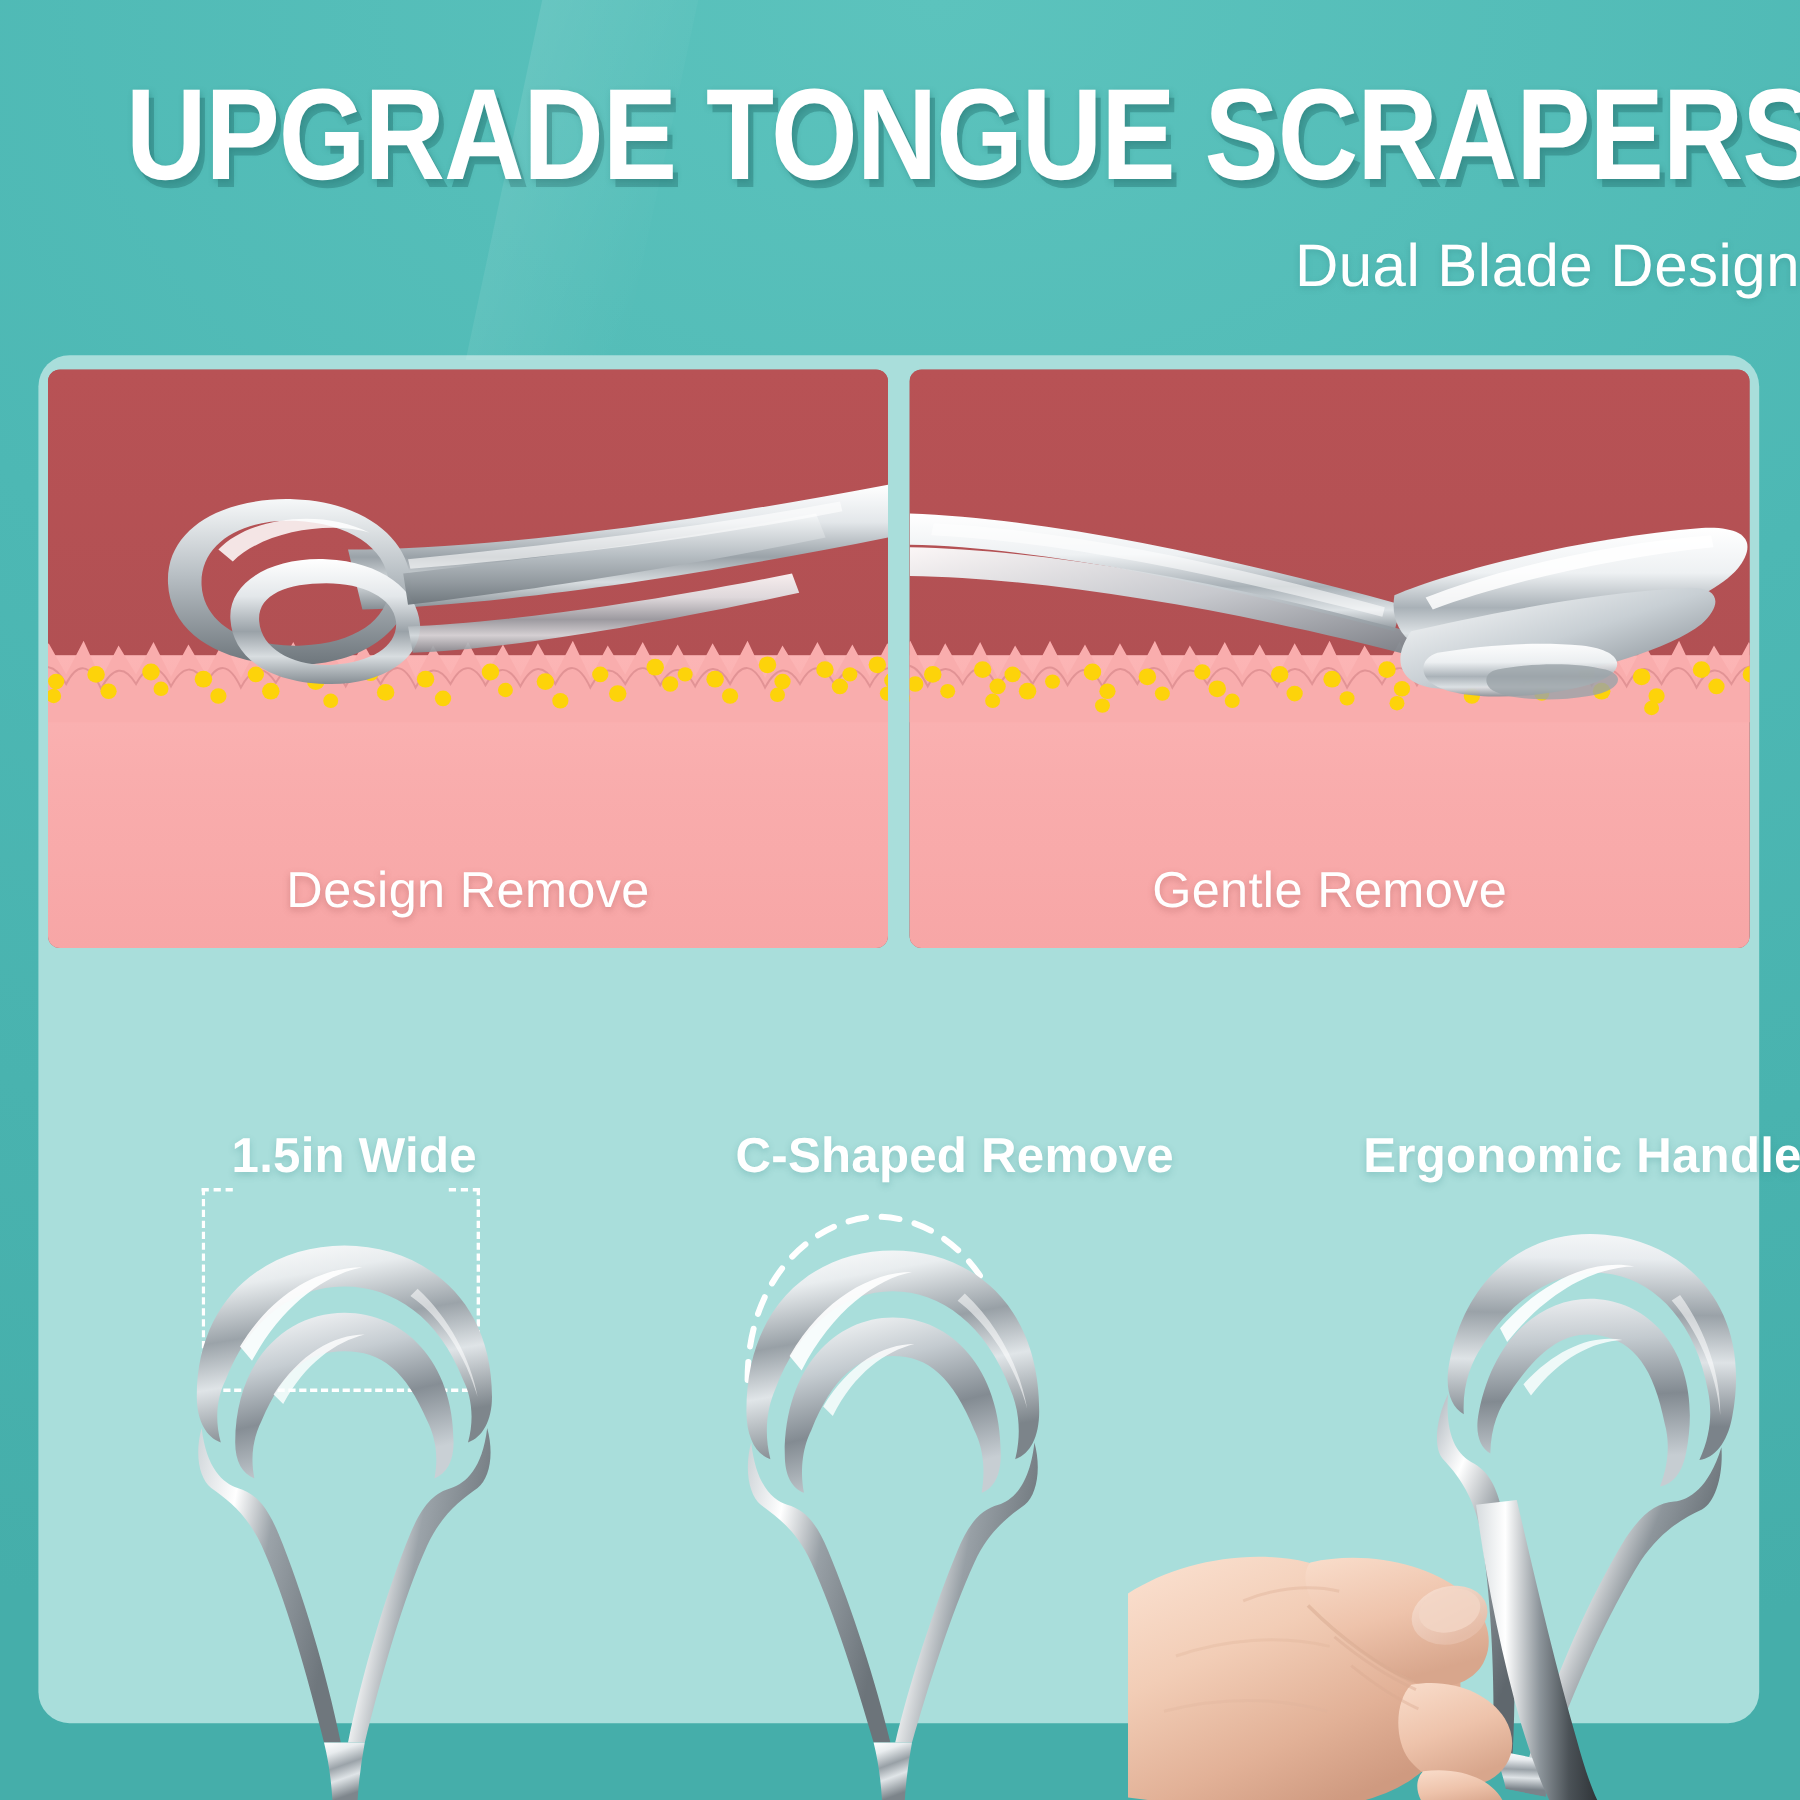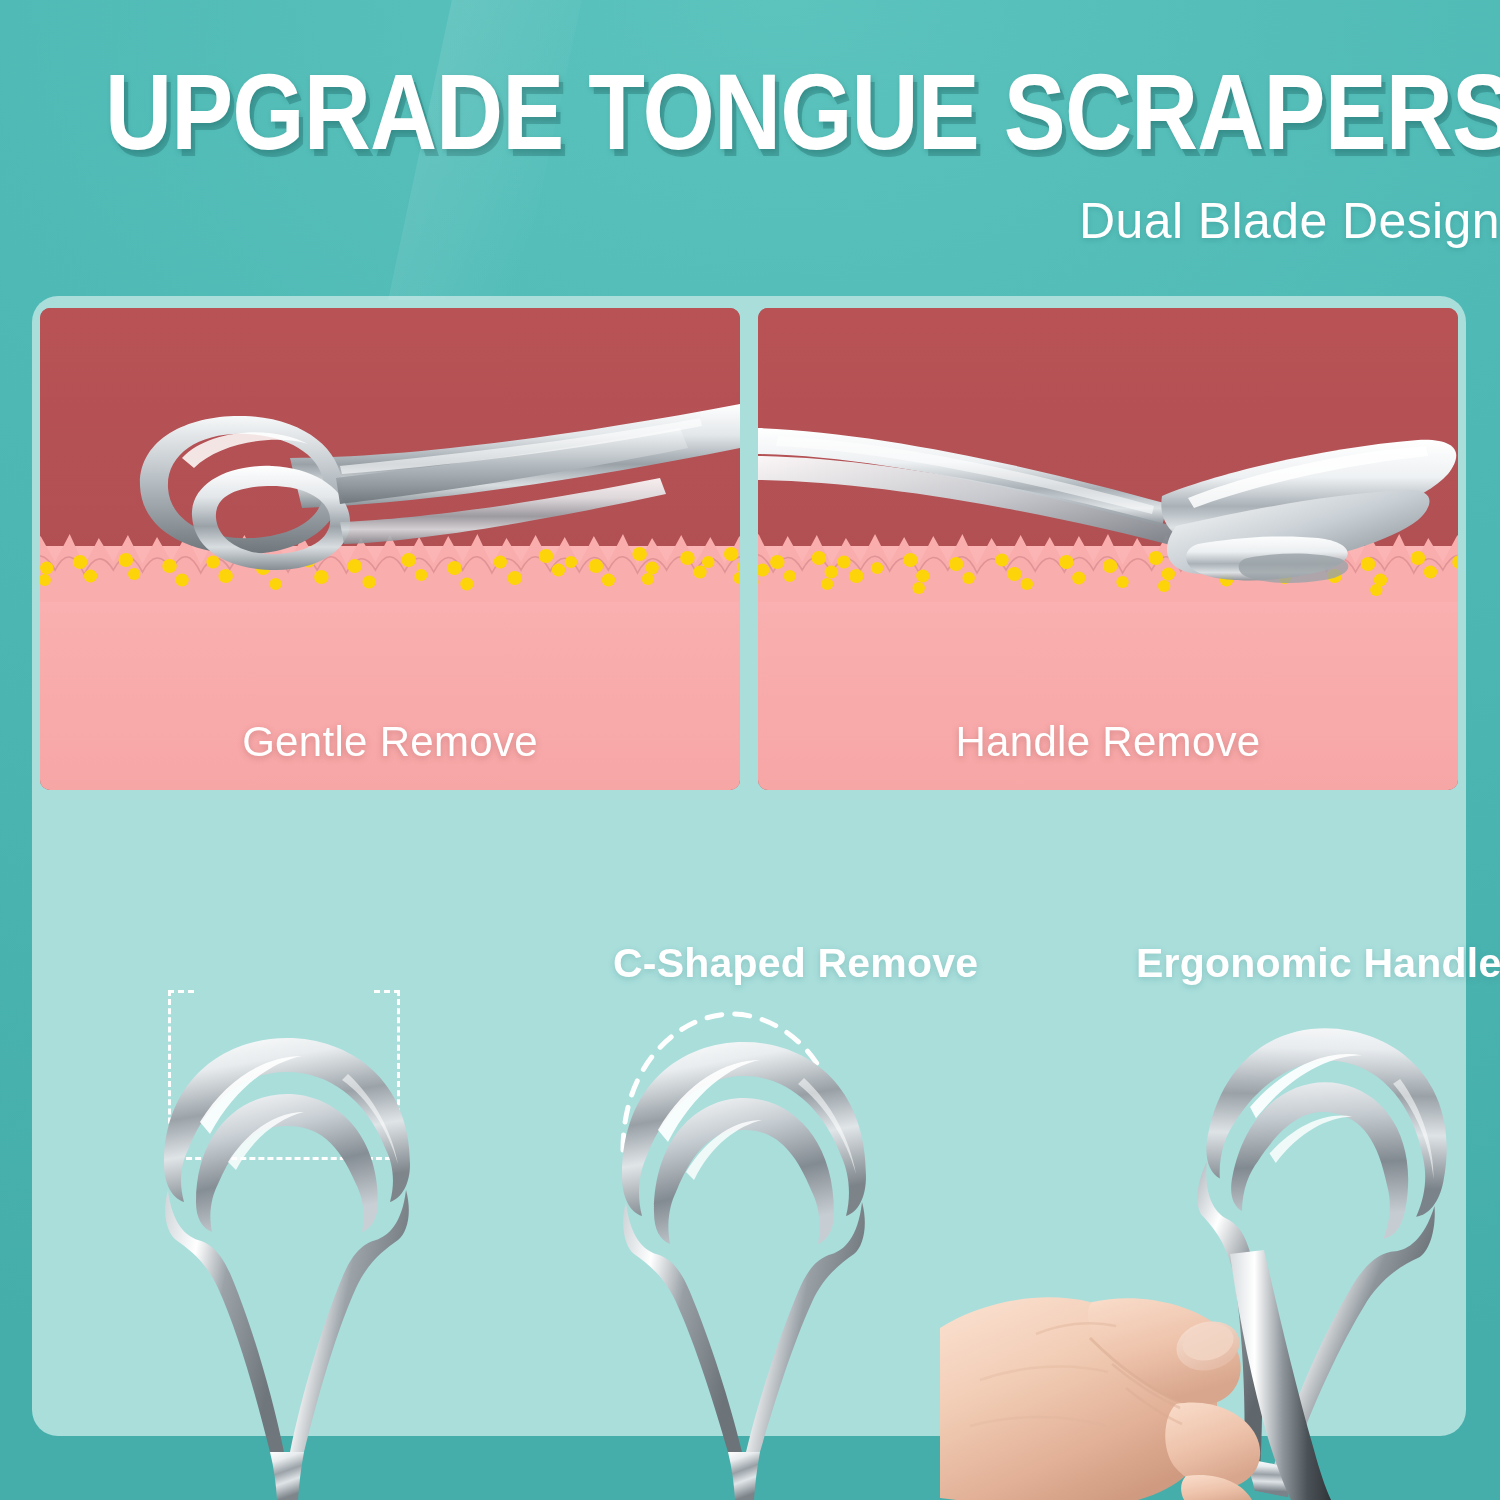--- a/index.html
+++ b/index.html
@@ -252,7 +252,7 @@
         <path d="M300,158 C400,148 530,134 660,110 L662,118 C530,144 402,158 302,166 Z" fill="#ffffff" opacity="0.6"></path>
       </svg>
 
-      <div class="caption">Gentle Remove</div>
+      <div class="caption">Design Remove</div>
     </div>
 
     <div class="panel right">

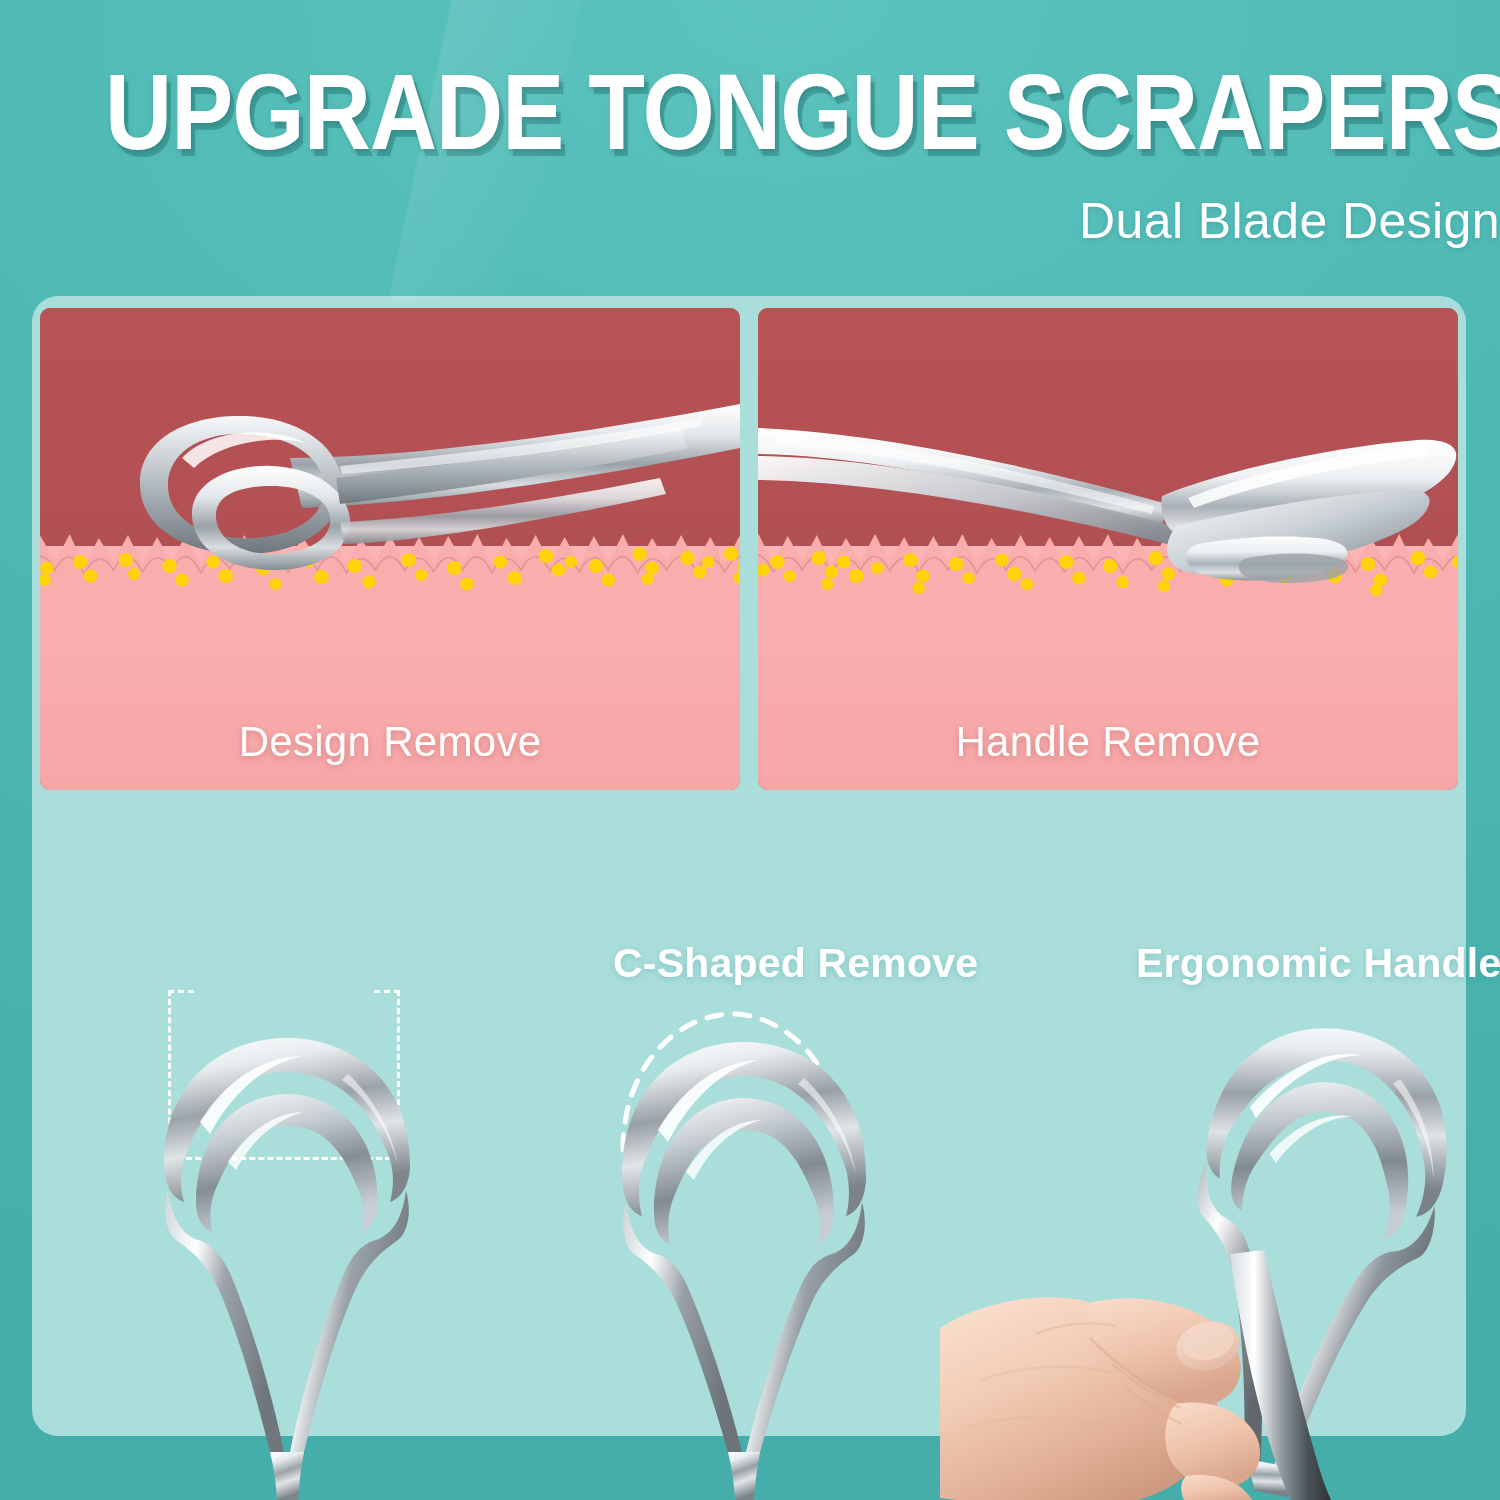--- a/index.html
+++ b/index.html
@@ -347,7 +347,7 @@
         <path d="M20,128 C140,134 280,166 396,198 L394,206 C276,176 138,144 18,138 Z" fill="#ffffff" opacity="0.55"></path>
       </svg>
 
-      <div class="caption">Handle Remove</div>
+      <div class="caption">Gentle Remove</div>
     </div>
   </div>
 

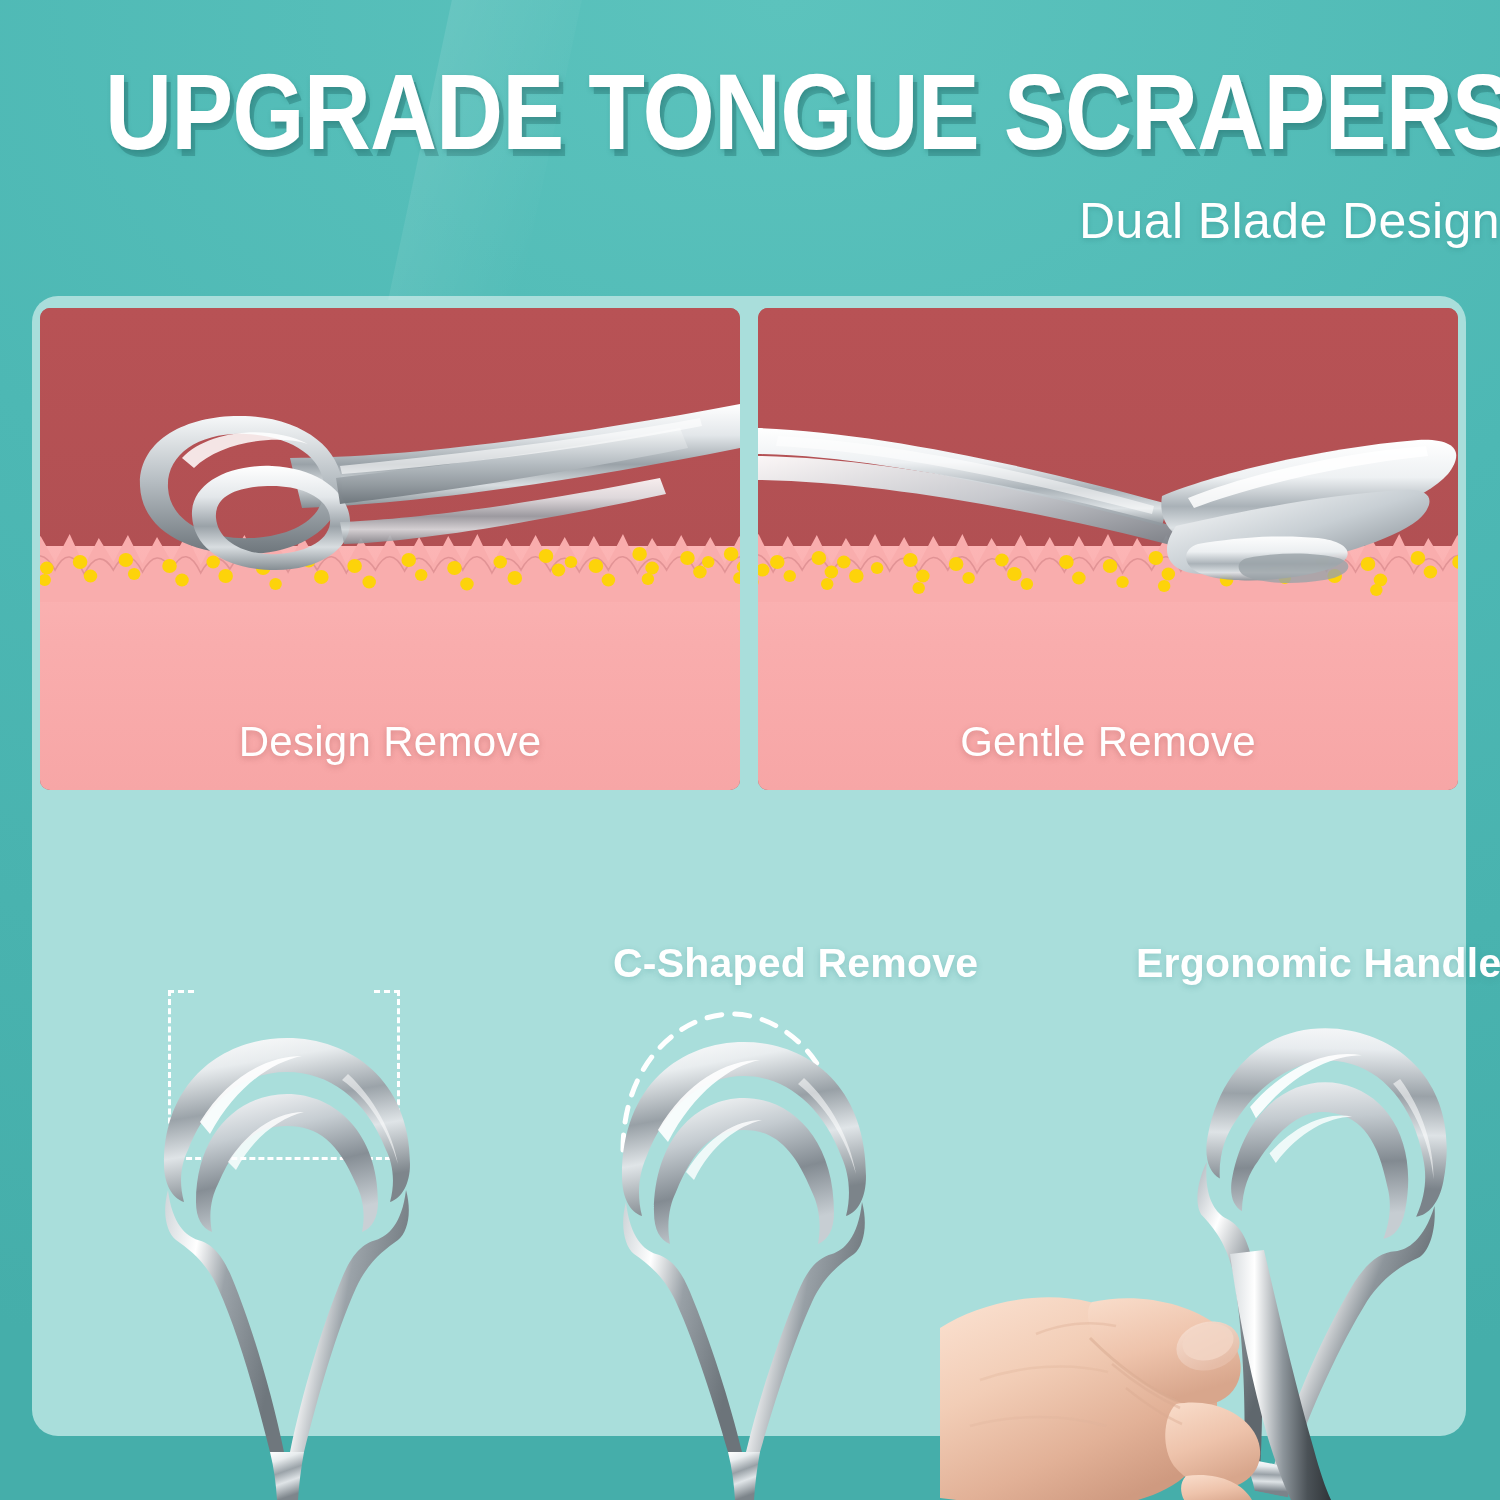--- a/index.html
+++ b/index.html
@@ -352,6 +352,7 @@
   </div>
 
   <div class="feat-labels">
+    <div class="feat-label f1">1.5in Wide</div>
     <div class="feat-label f2">C-Shaped Remove</div>
     <div class="feat-label f3">Ergonomic Handle</div>
   </div>

